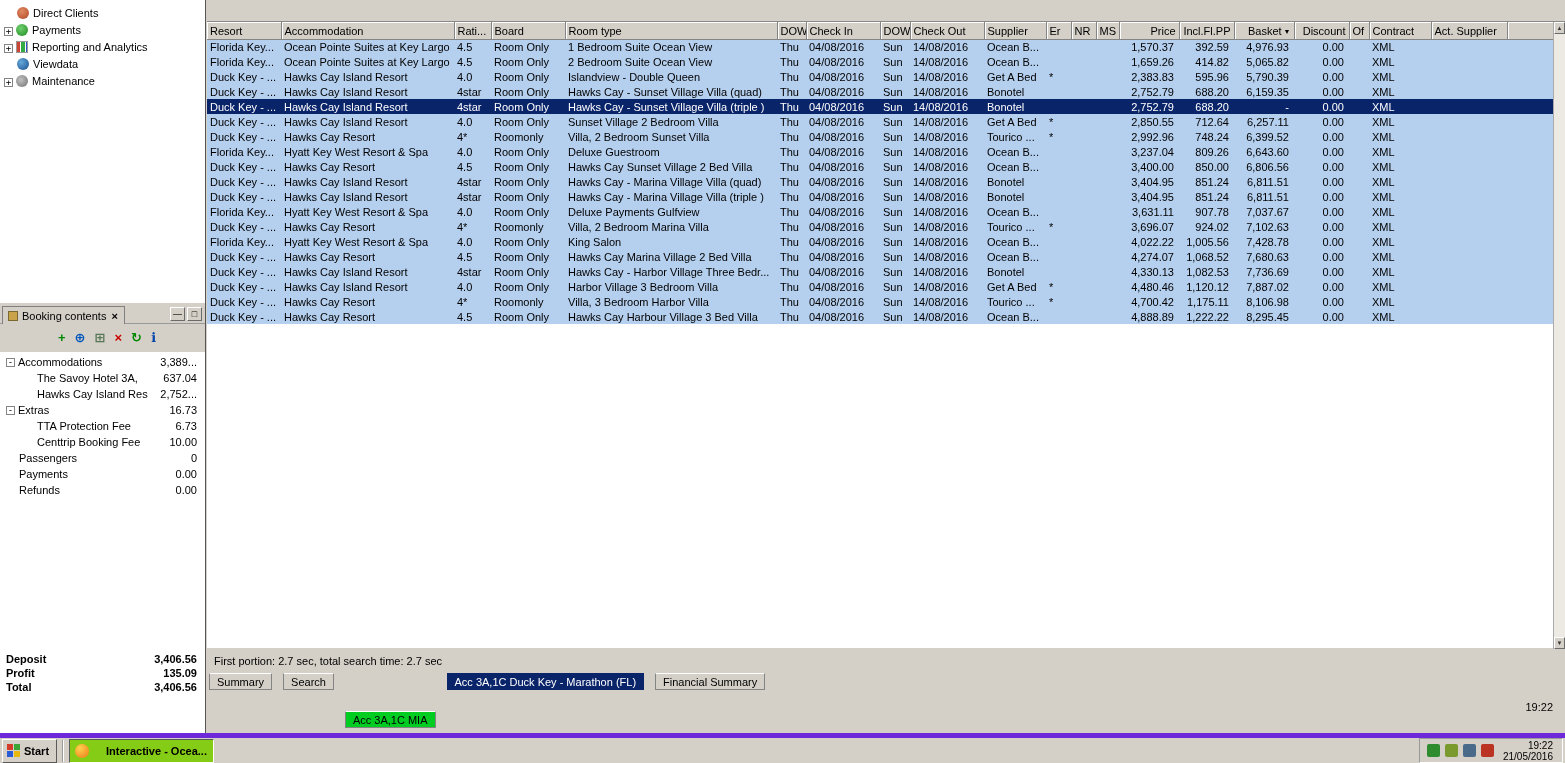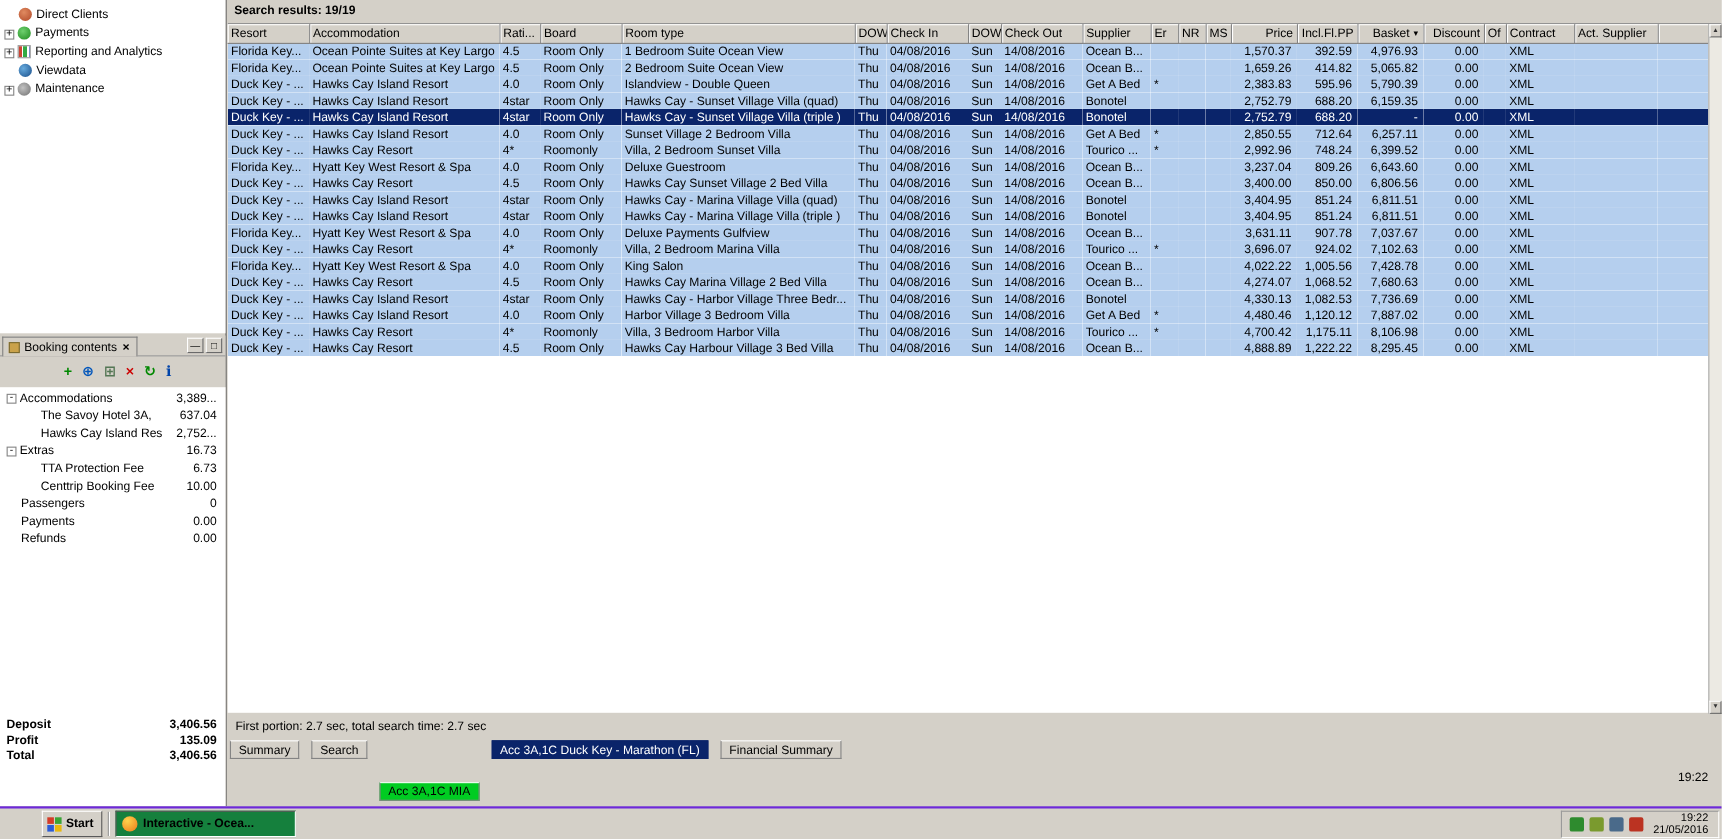--- a/index.html
+++ b/index.html
@@ -191,7 +191,6 @@
   </div>
 
   <div class="main-pane">
-    <div class="results-header">Search results: 19/19</div>
     <div class="grid-area">
       <table class="results-table" id="results-table">
           <colgroup>

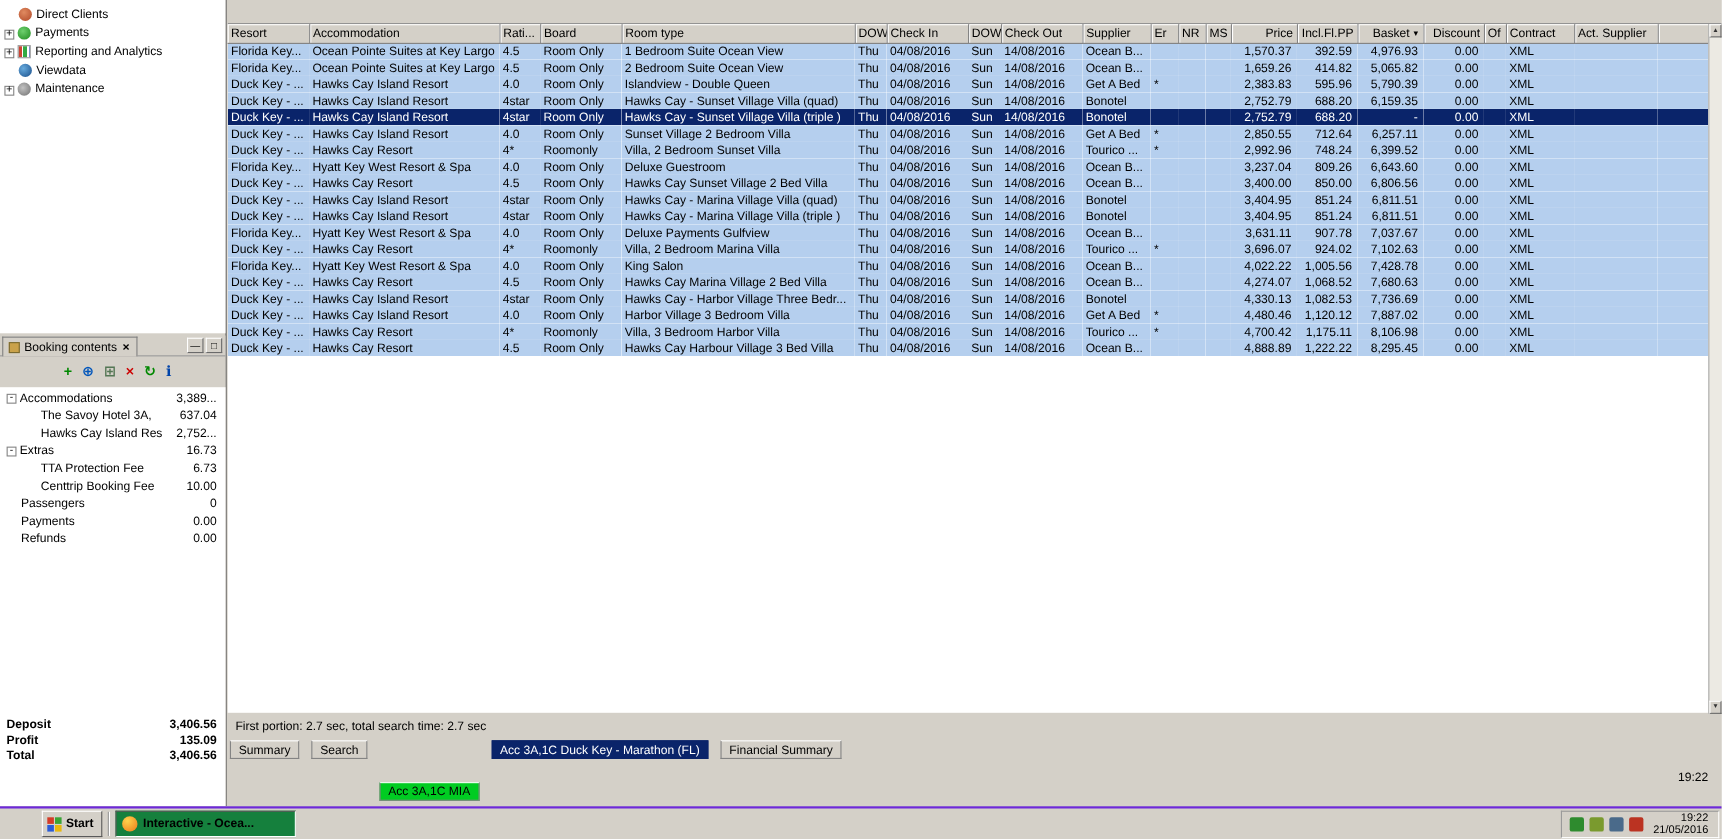--- a/index.html
+++ b/index.html
@@ -63,7 +63,7 @@
 .sb-time{position:absolute;right:12px;top:9px;}
 
 
-.taskbar{position:absolute;left:0;top:733px;width:1565px;height:30px;background:#d4d0c8;border-top:2px solid #6d28d9;display:flex;align-items:center;padding-left:36px;}
+.taskbar{position:absolute;left:0;top:733px;width:1565px;height:30px;background:#d4d0c8;border-top:5px solid #6d28d9;display:flex;align-items:center;}
 .start-btn{margin-left:2px;height:24px;display:flex;align-items:center;gap:4px;padding:0 7px 0 4px;background:#d4d0c8;border:1px solid;border-color:#fff #5a5a5a #5a5a5a #fff;font-weight:bold;}
 .win-flag{width:13px;height:13px;display:grid;grid-template-columns:6px 6px;grid-template-rows:6px 6px;gap:1px;flex:none;}
 .wf-r{background:#d33c28;}.wf-g{background:#3aa435;}.wf-b{background:#2a5bd7;}.wf-y{background:#e8b80e;}

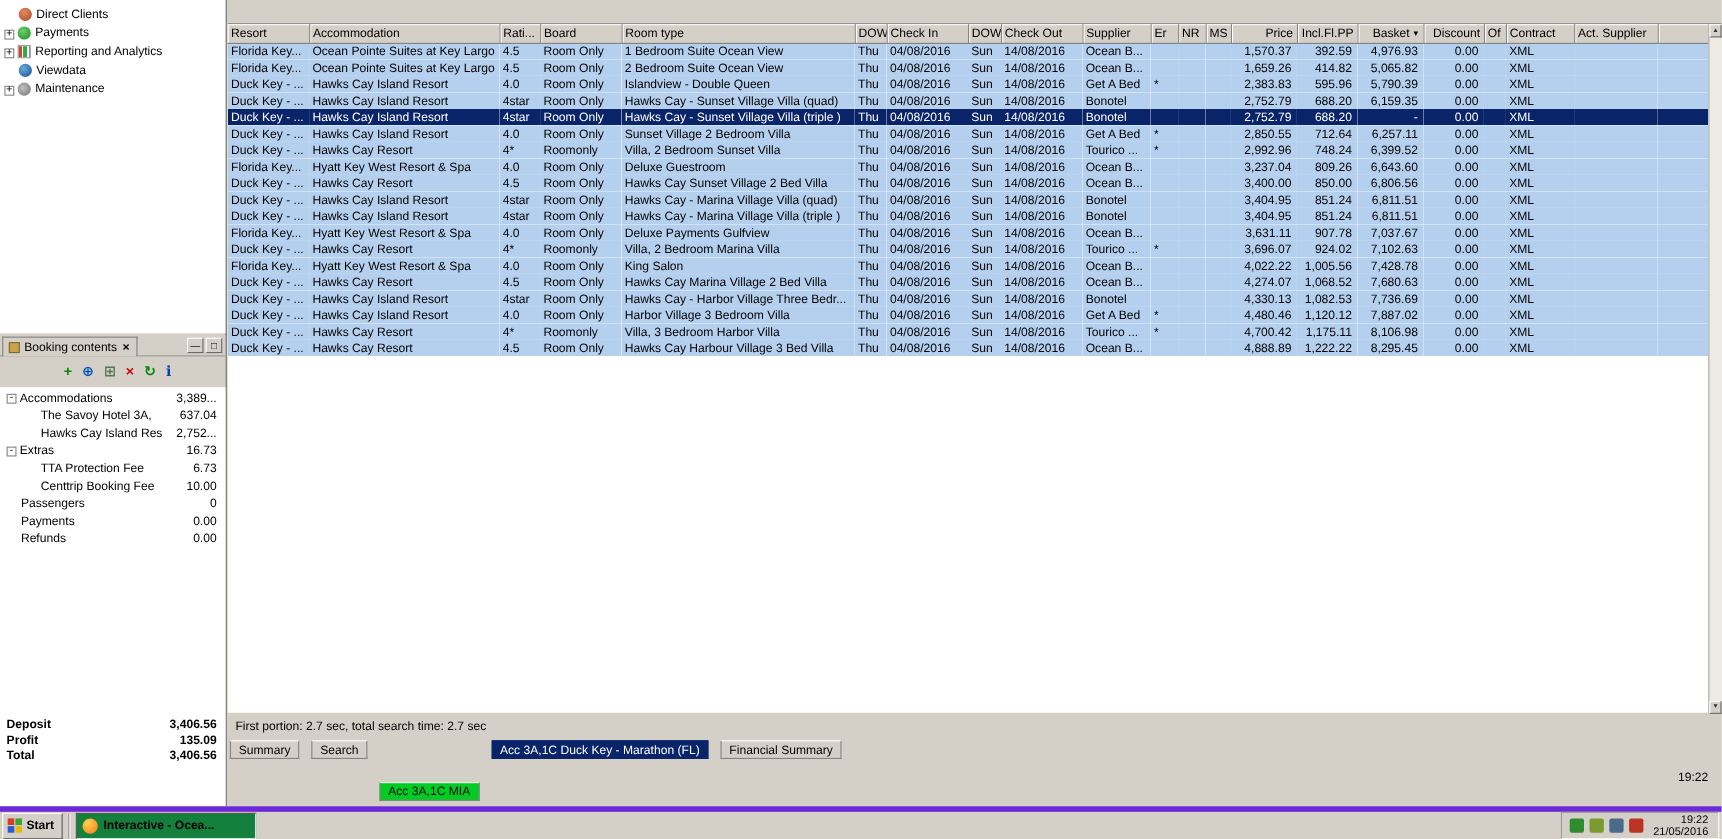--- a/index.html
+++ b/index.html
@@ -68,7 +68,7 @@
 .win-flag{width:13px;height:13px;display:grid;grid-template-columns:6px 6px;grid-template-rows:6px 6px;gap:1px;flex:none;}
 .wf-r{background:#d33c28;}.wf-g{background:#3aa435;}.wf-b{background:#2a5bd7;}.wf-y{background:#e8b80e;}
 .tb-divider{width:2px;height:22px;margin:0 5px;border-left:1px solid #9a9a9a;border-right:1px solid #fff;}
-.task-btn{width:164px;height:24px;display:flex;align-items:center;gap:5px;padding:0 5px;background:#15803d;border:1px solid;border-color:#5a5a5a #fff #fff #5a5a5a;font-weight:bold;white-space:nowrap;overflow:hidden;}
+.task-btn{width:145px;height:24px;display:flex;align-items:center;gap:17px;padding:0 5px;background:#84cc16;border:1px solid;border-color:#5a5a5a #fff #fff #5a5a5a;font-weight:bold;white-space:nowrap;overflow:hidden;}
 .app-icon{width:14px;height:14px;border-radius:50%;background:radial-gradient(circle at 35% 30%,#ffd34d,#f07818);flex:none;}
 .tray{margin-left:auto;margin-right:2px;height:25px;display:flex;align-items:center;gap:5px;padding:0 9px 0 7px;border:1px solid;border-color:#9a9a9a #fff #fff #9a9a9a;}
 .tray-ico{width:13px;height:13px;border-radius:2px;flex:none;}

